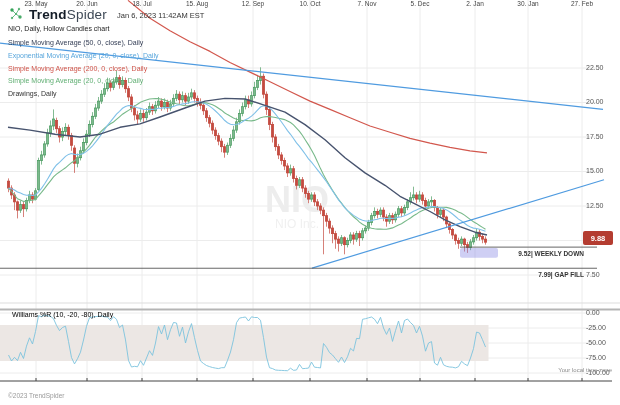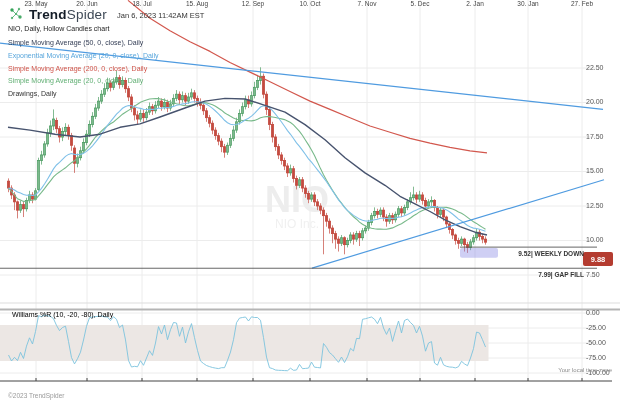--- a/index.html
+++ b/index.html
@@ -470,7 +470,7 @@
       <div class="date-lbl" style="left: 582px; top: 0px;">27. Feb</div>
     </div>
 
-  <div id="price-badge" class="ov" style="top: 252px; background: rgb(180, 60, 48);">9.88</div>
+  <div id="price-badge" class="ov" style="top: 231px; background: rgb(180, 60, 48);">9.88</div>
 
   <div id="lvl-weekly" class="lvl-lbl" style="top: 250.124px;">9.52| WEEKLY DOWN</div>
   <div id="lvl-gap" class="lvl-lbl" style="top: 271.238px;">7.99| GAP FILL</div>

